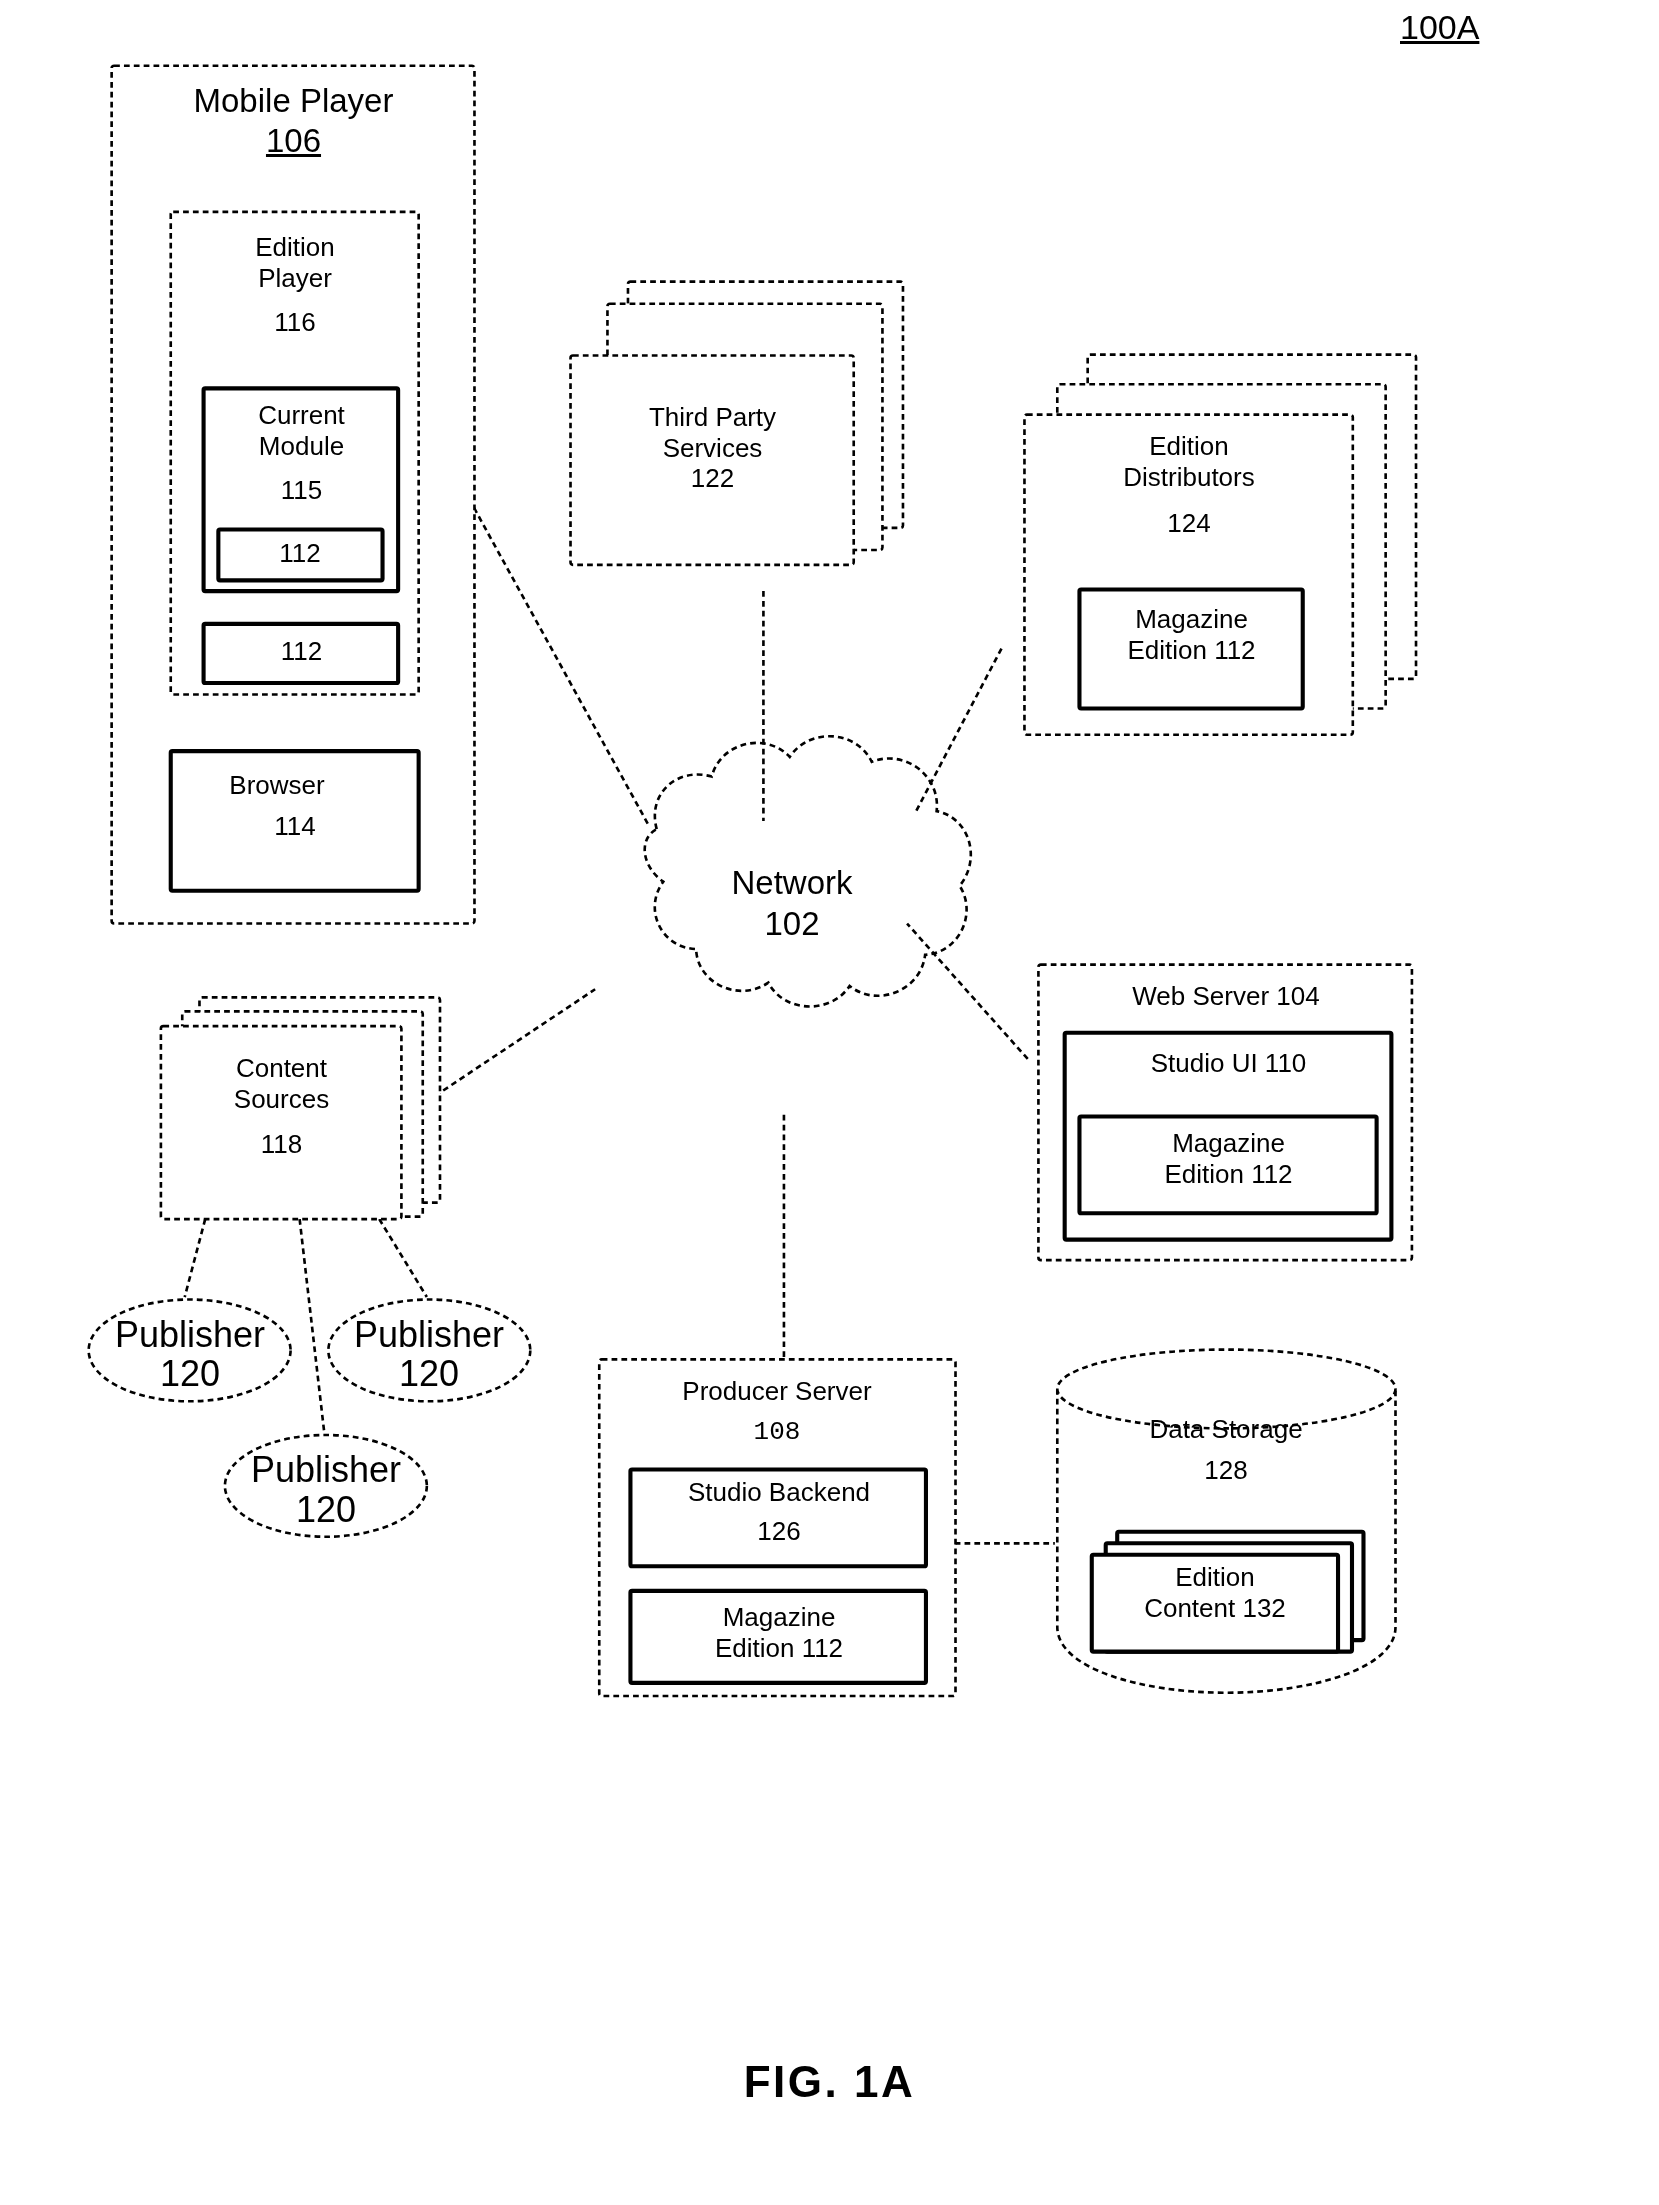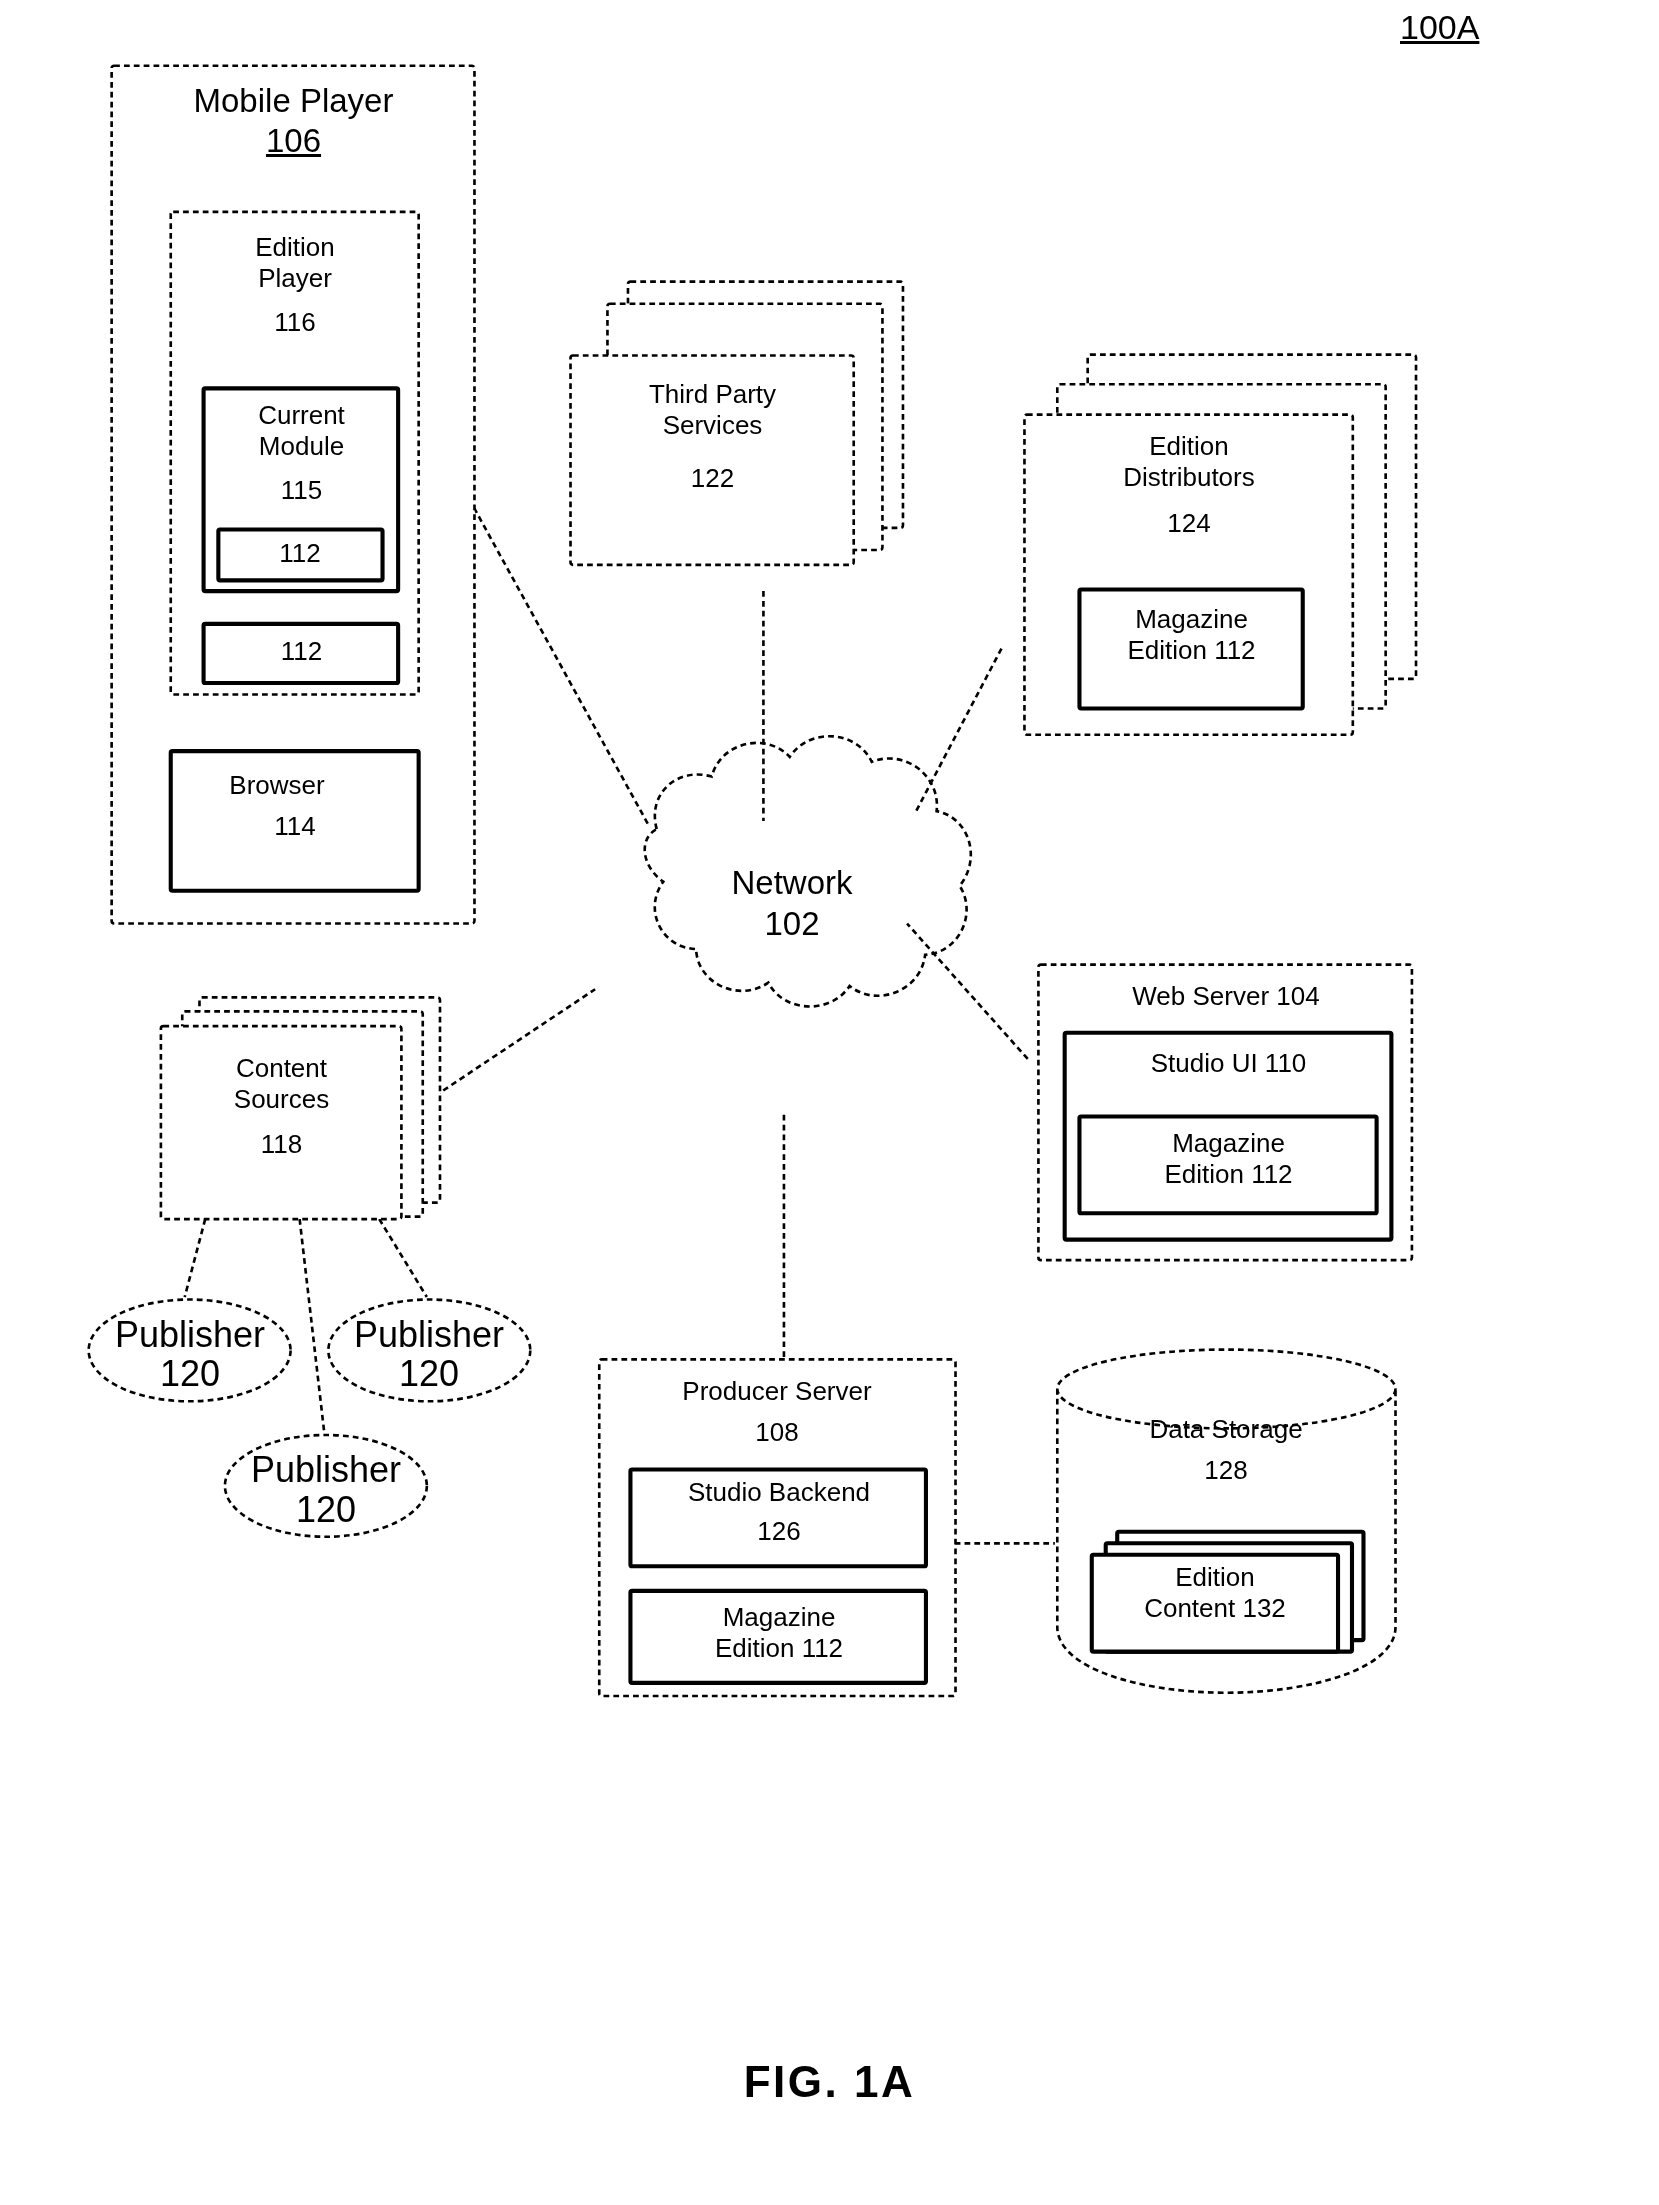--- a/index.html
+++ b/index.html
@@ -189,7 +189,7 @@
   <div class="node-text t-38" style="left:153px; top:770px; width:248px;">Browser</div>
   <div class="node-text t-38" style="left:171px; top:811px; width:248px;">114</div>
 
-  <div class="node-text t-38" style="left:571px; top:379px; width:283px;">Third Party
+  <div class="node-text t-38" style="left:571px; top:402px; width:283px;">Third Party
 Services</div>
   <div class="node-text t-38" style="left:571px; top:463px; width:283px;">122</div>
 

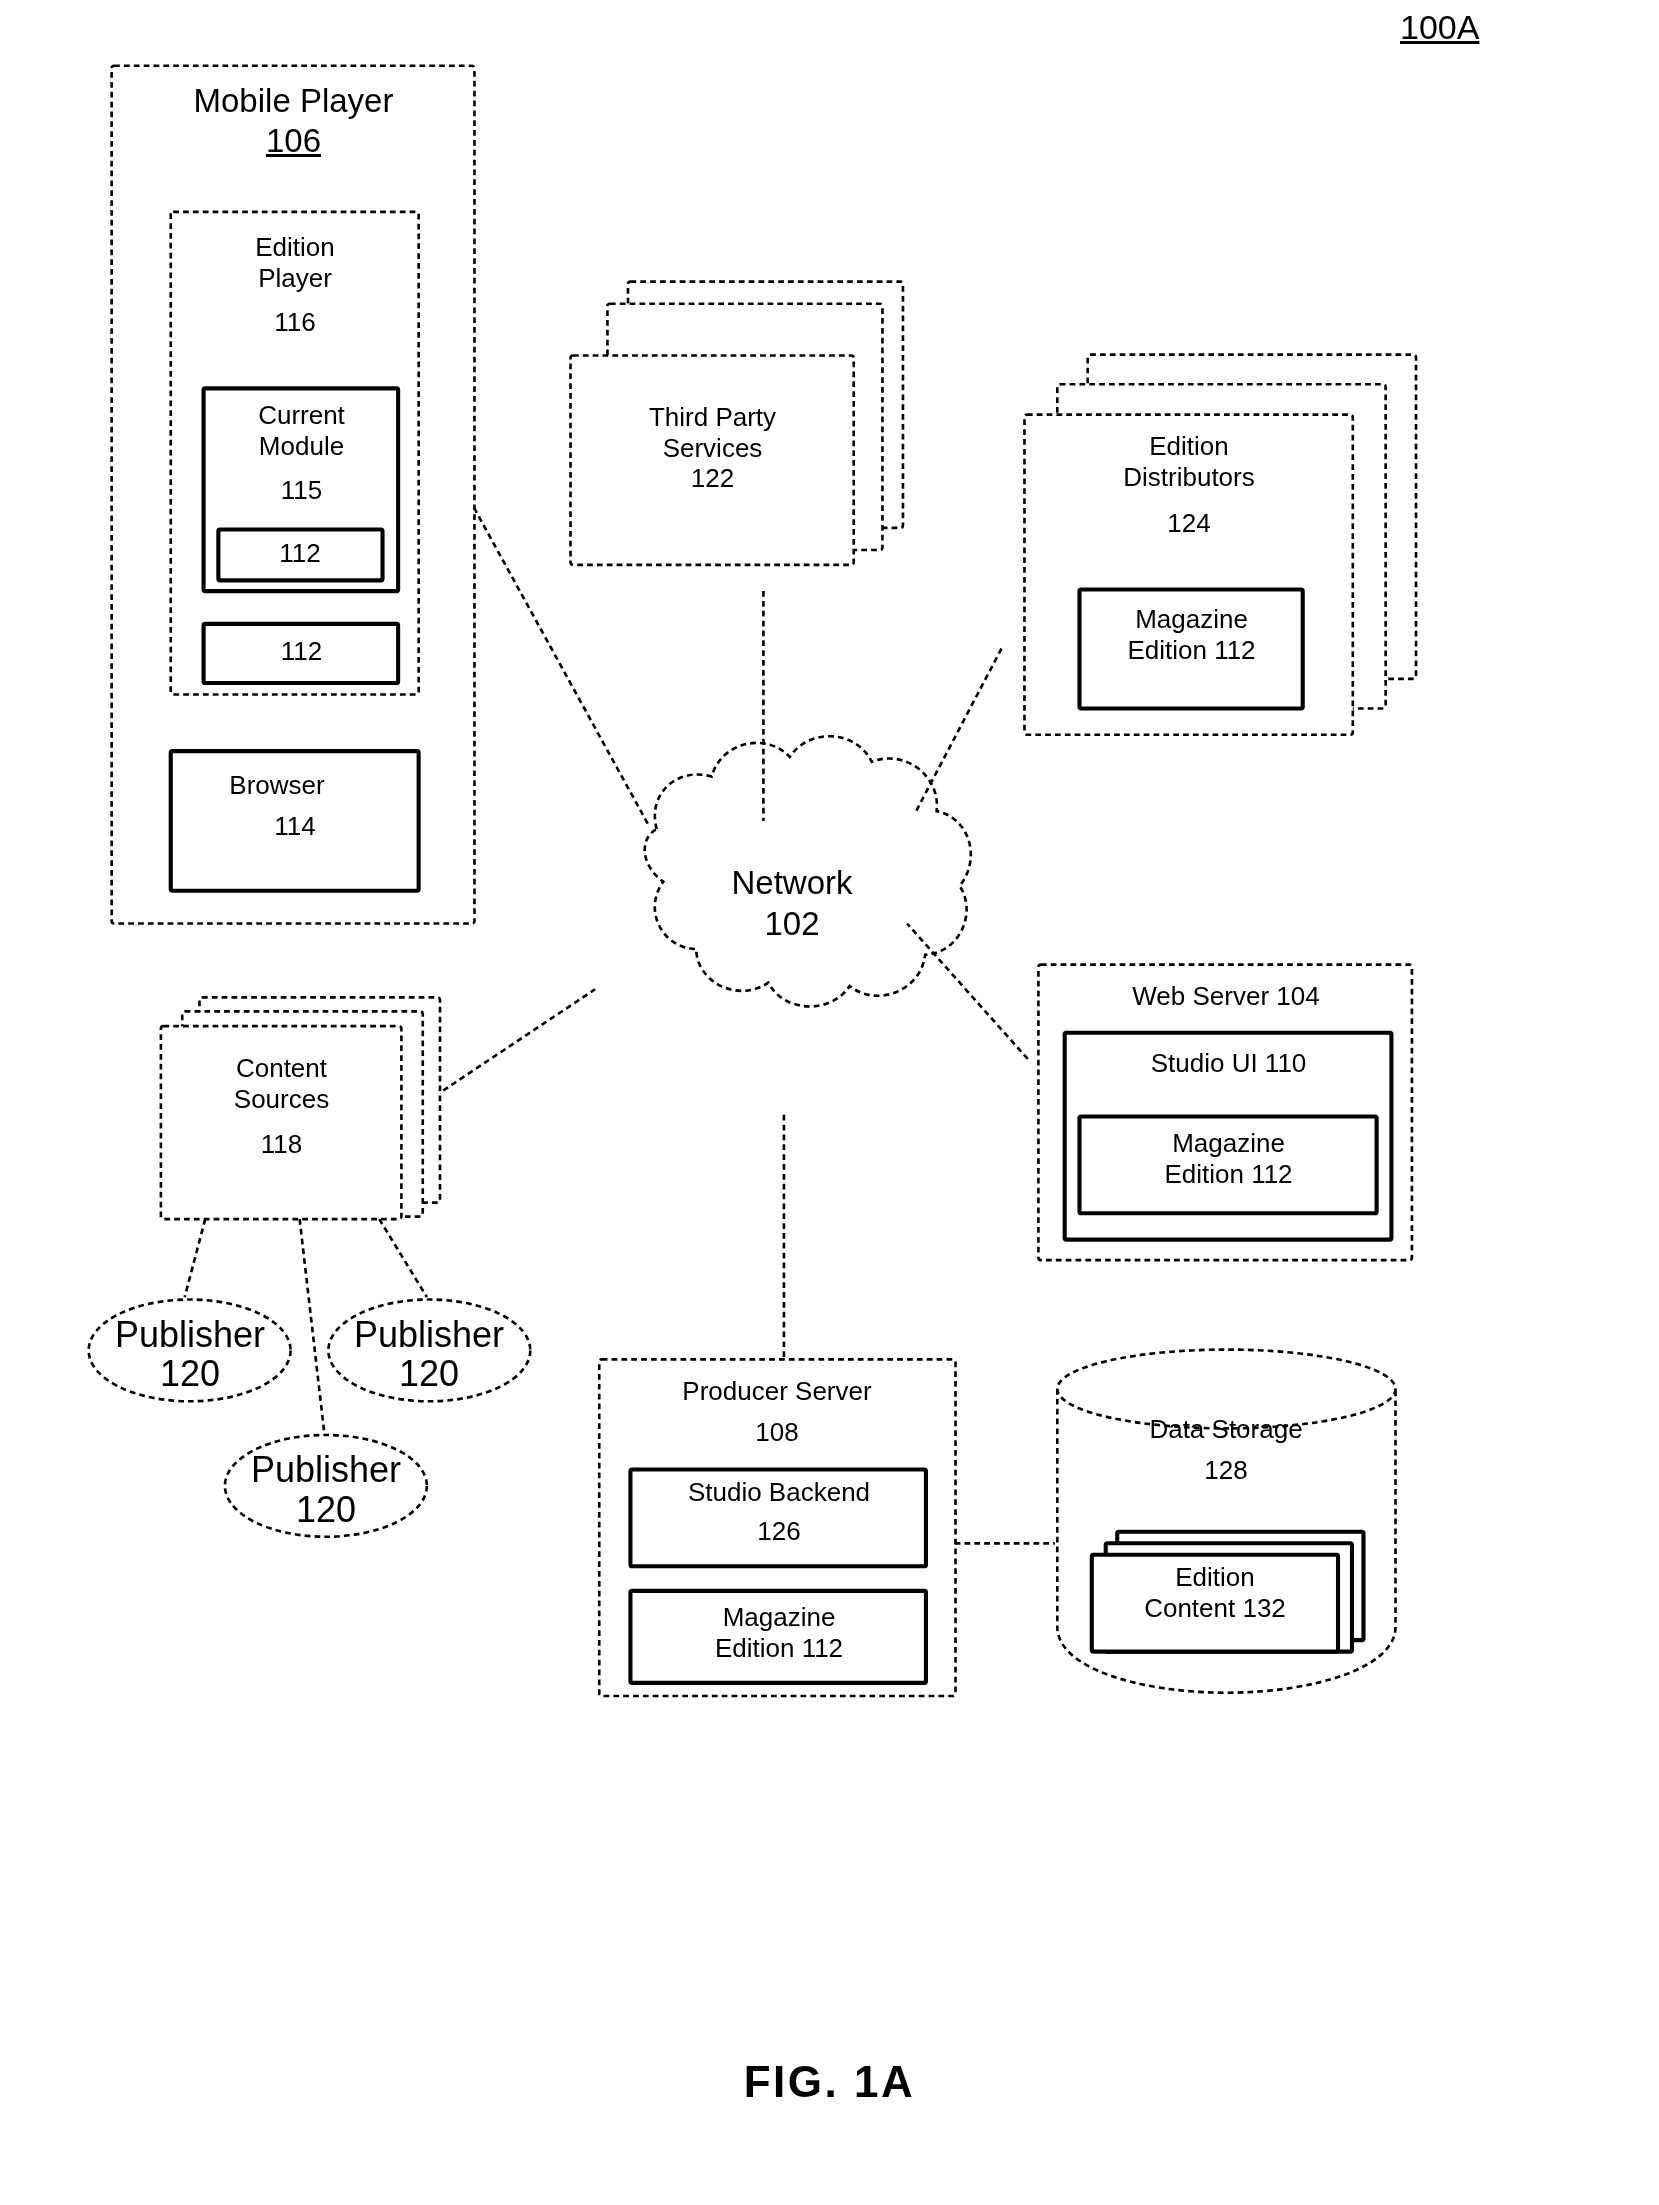--- a/index.html
+++ b/index.html
@@ -221,7 +221,7 @@
   <div class="node-text t-36" style="left:225px; top:1489px; width:202px;">120</div>
 
   <div class="node-text t-38" style="left:599px; top:1376px; width:356px;">Producer Server</div>
-  <div class="node-text t-38" style="left:599px; top:1417px; width:356px;">108</div>
+  <div class="node-text t-38" style="left:599px; top:1417px; width:356px;font-family:Liberation Mono, monospace;">108</div>
   <div class="node-text t-38" style="left:631px; top:1477px; width:296px;">Studio Backend</div>
   <div class="node-text t-38" style="left:631px; top:1516px; width:296px;">126</div>
   <div class="node-text t-38" style="left:631px; top:1602px; width:296px;">Magazine

